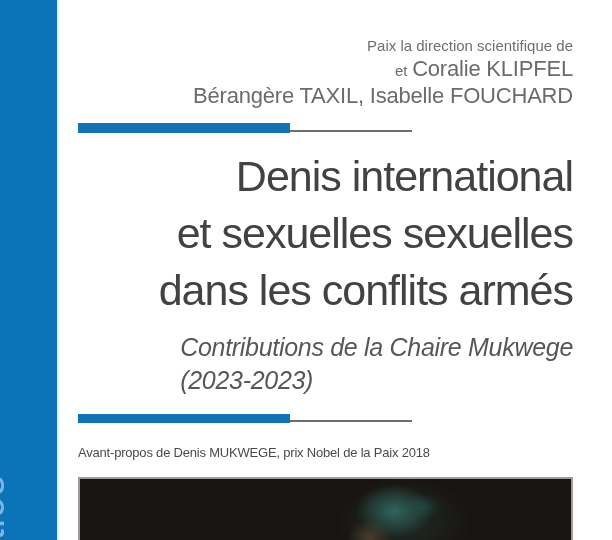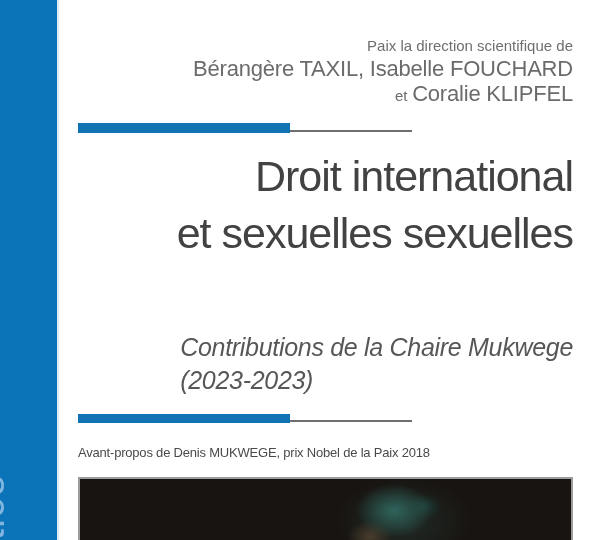--- a/index.html
+++ b/index.html
@@ -115,10 +115,10 @@
 
 <div class="authors">
   <div class="small">Paix la direction scientifique de</div>
-  <div class="big">Bérangère TAXIL, Isabelle FOUCHARD</div>
   <div class="big">
     <span class="prefix">et</span><span>Coralie KLIPFEL</span>
   </div>
+  <div class="big">Bérangère TAXIL, Isabelle FOUCHARD</div>
 </div>
 
 <div class="rule rule-1">

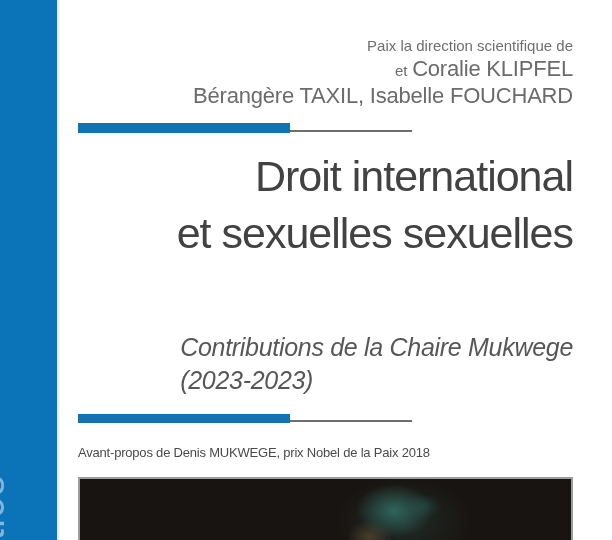--- a/index.html
+++ b/index.html
@@ -127,7 +127,7 @@
 </div>
 
 <div class="title">
-  <div>Droit international</div>
+  <div>Denis international</div>
   <div>et sexuelles sexuelles</div>
 </div>
 

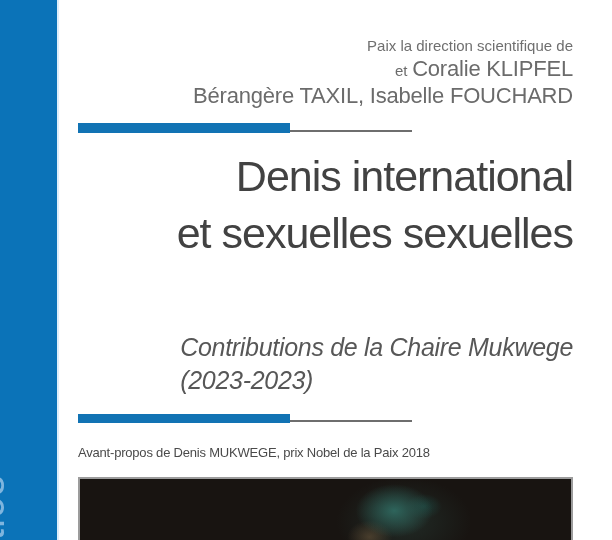--- a/index.html
+++ b/index.html
@@ -129,6 +129,7 @@
 <div class="title">
   <div>Denis international</div>
   <div>et sexuelles sexuelles</div>
+  <div>dans les conflits armés</div>
 </div>
 
 <div class="subtitle">

